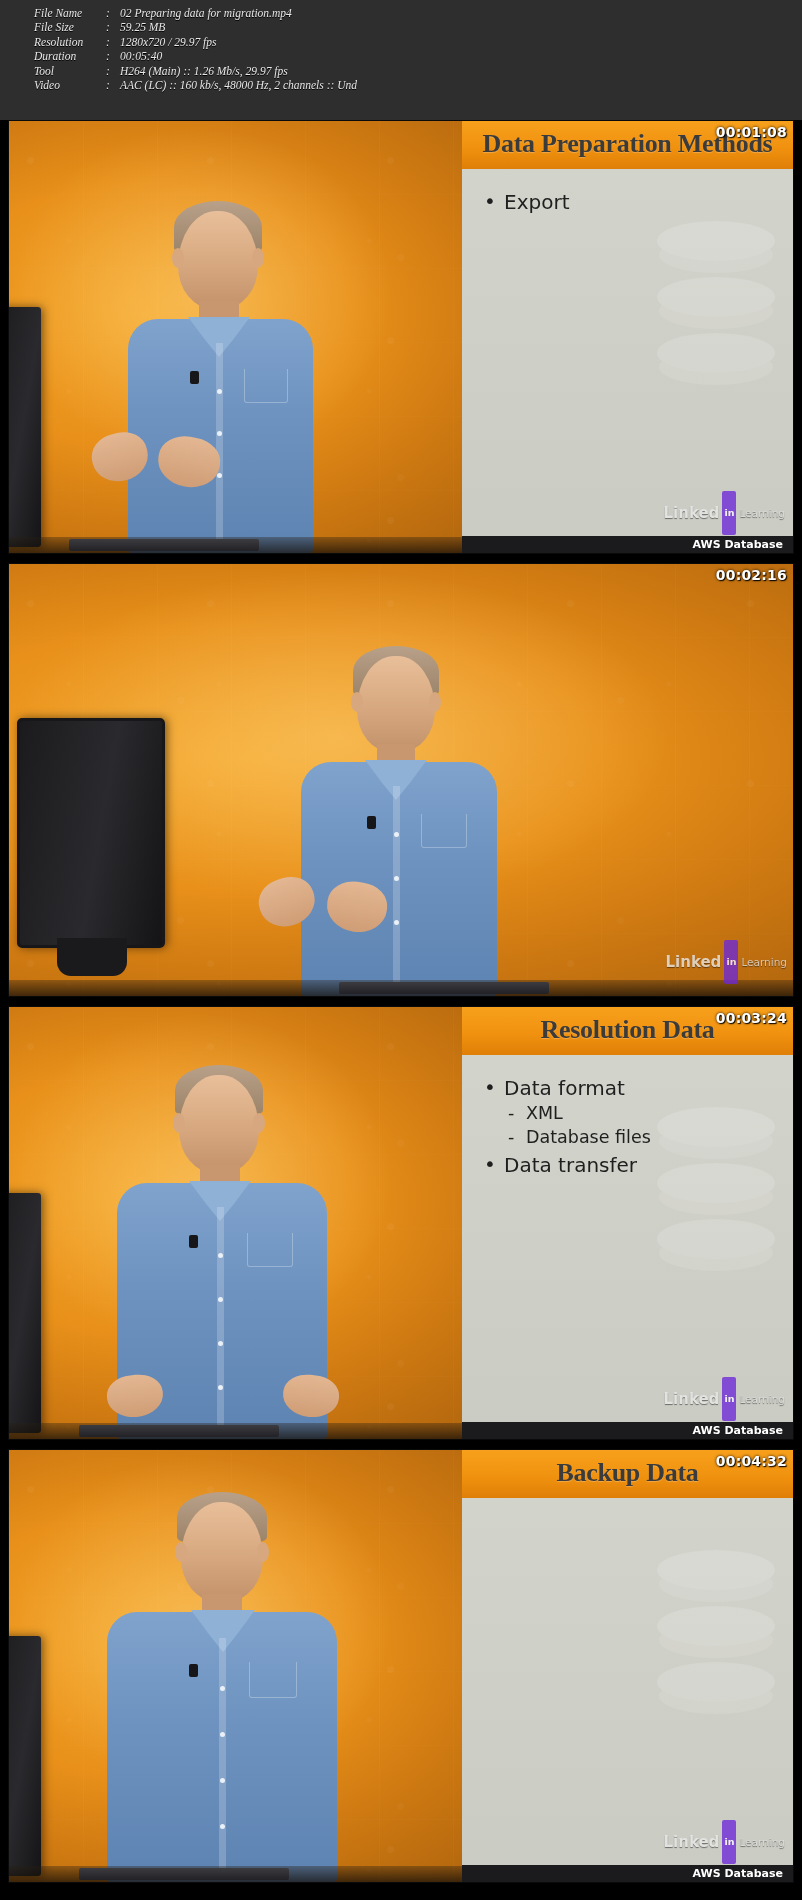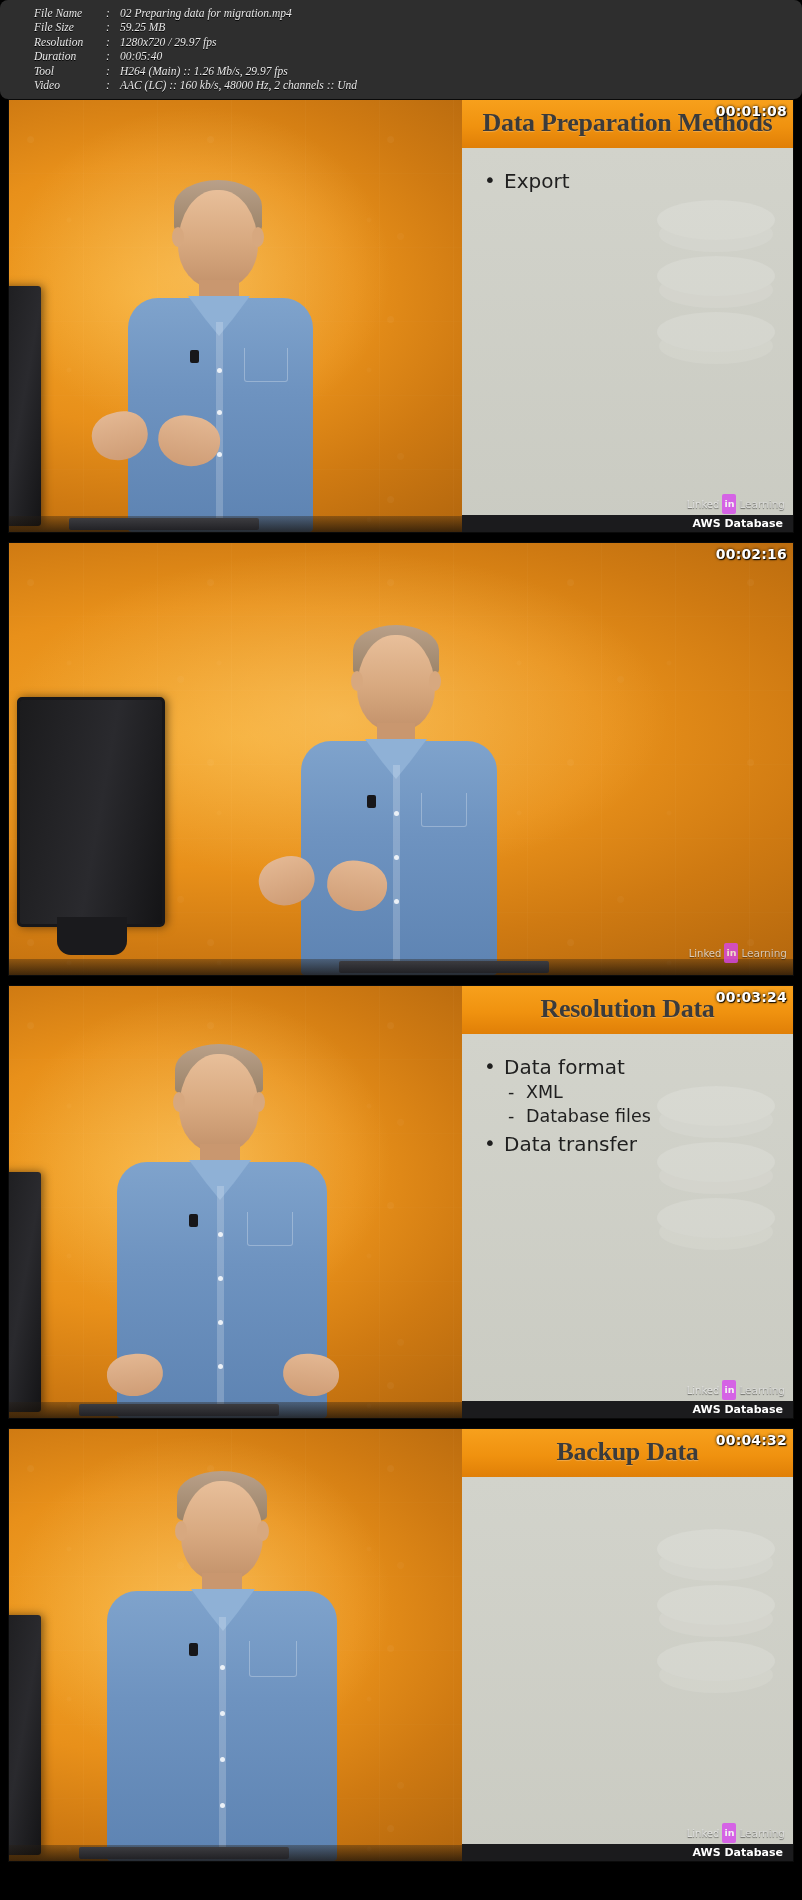--- a/index.html
+++ b/index.html
@@ -13,10 +13,9 @@
   
   .meta-header {
     width: 802px;
-    height: 99px;
+    height: 120px;
     background: #2e2e2e;
     padding: 6px 0 0 34px;
-    border-radius: 8px;
   }
   .meta-row {
     display: flex;

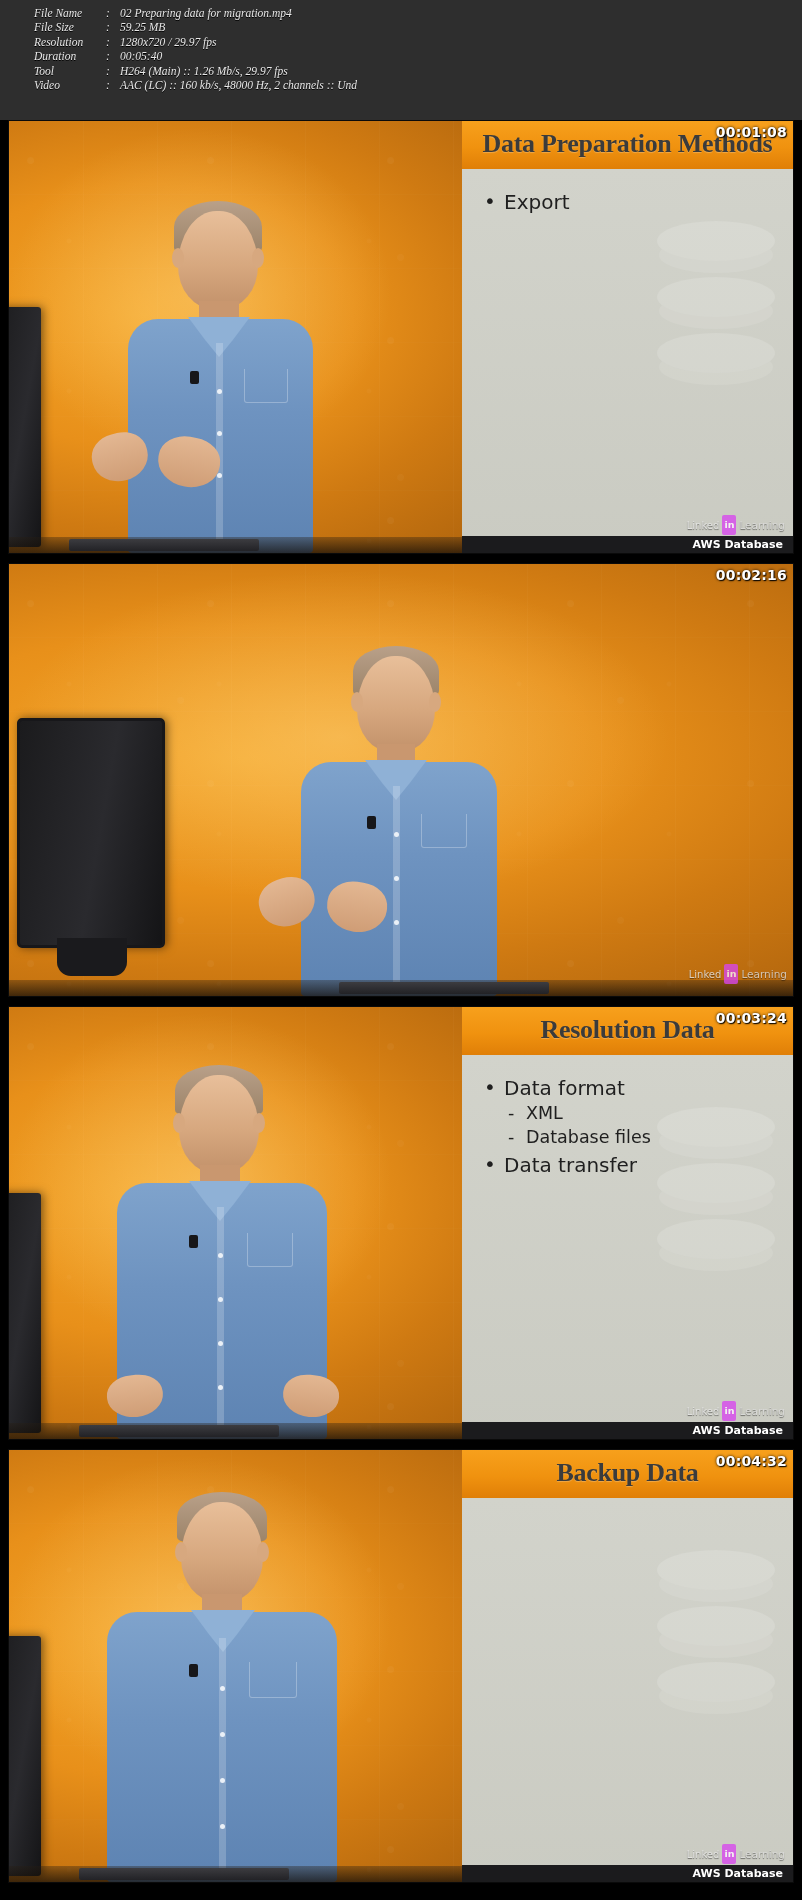--- a/index.html
+++ b/index.html
@@ -278,8 +278,8 @@
   }
   .li-wm .li-text {
     font-family: "DejaVu Sans", sans-serif;
-    font-size: 10px;
-    font-weight: normal;
+    font-size: 15px;
+    font-weight: bold;
     color: #e9e9e9;
     text-shadow: 0 1px 1px rgba(0,0,0,.6);
     text-align: center;

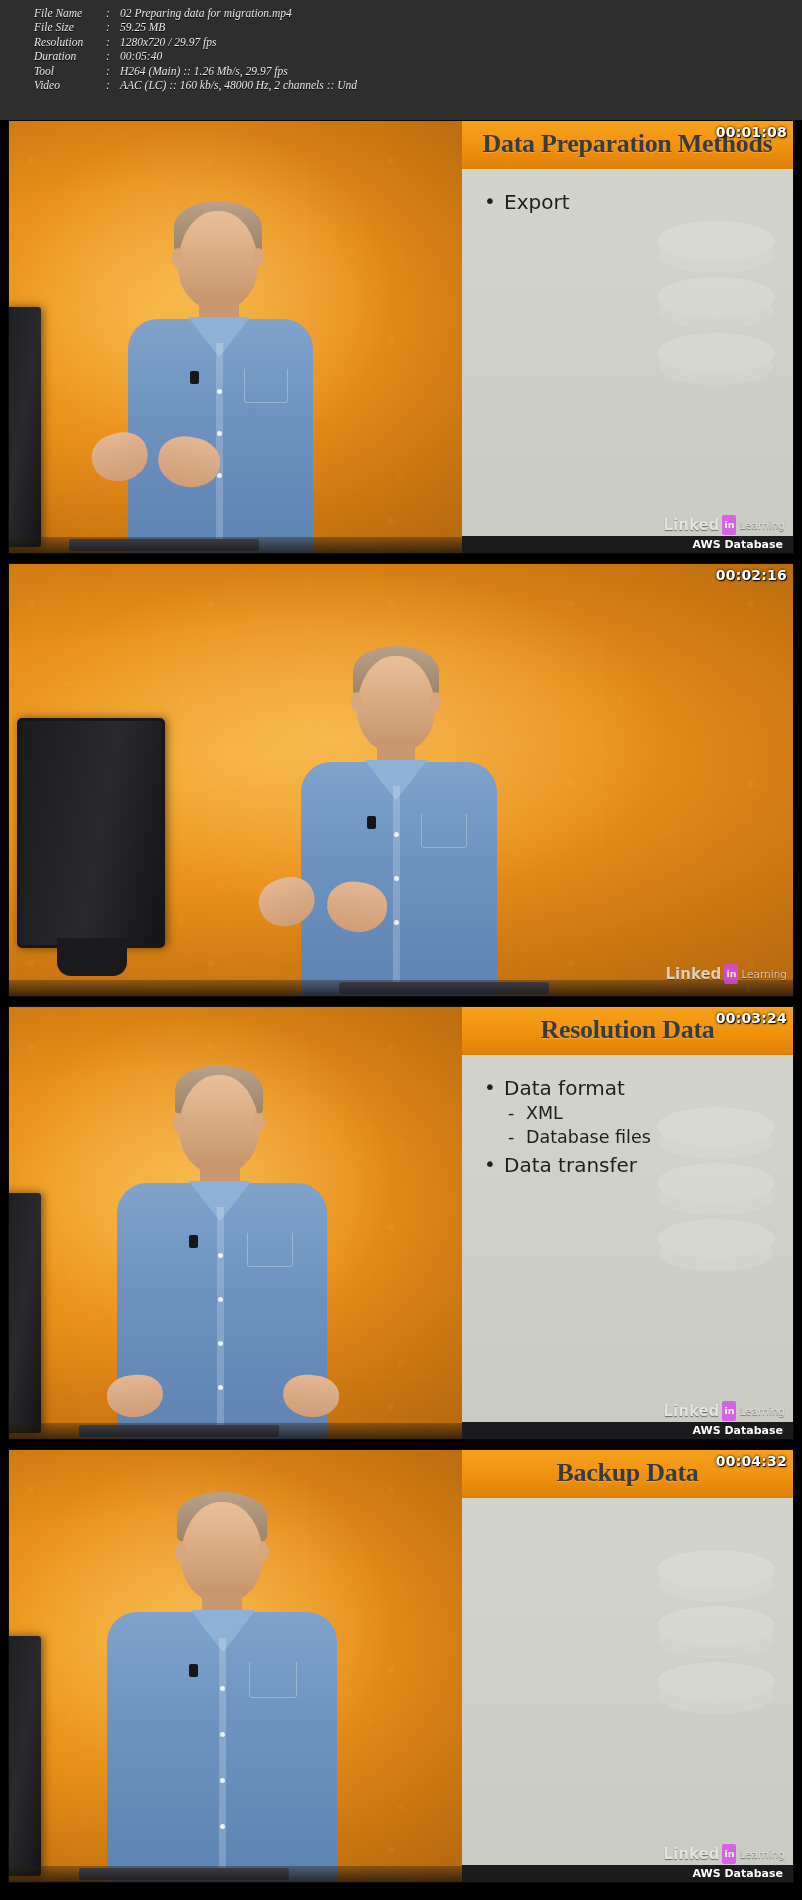--- a/index.html
+++ b/index.html
@@ -289,9 +289,9 @@
     font-size: 9.5px;
     font-weight: bold;
     color: #ffffff;
-    background: #d946ef;
+    background: #6d28d9;
     border-radius: 2px;
-    padding: 4px 2px;
+    padding: 16px 2px;
     line-height: 12px;
   }
   .li-wm .li-learning {

